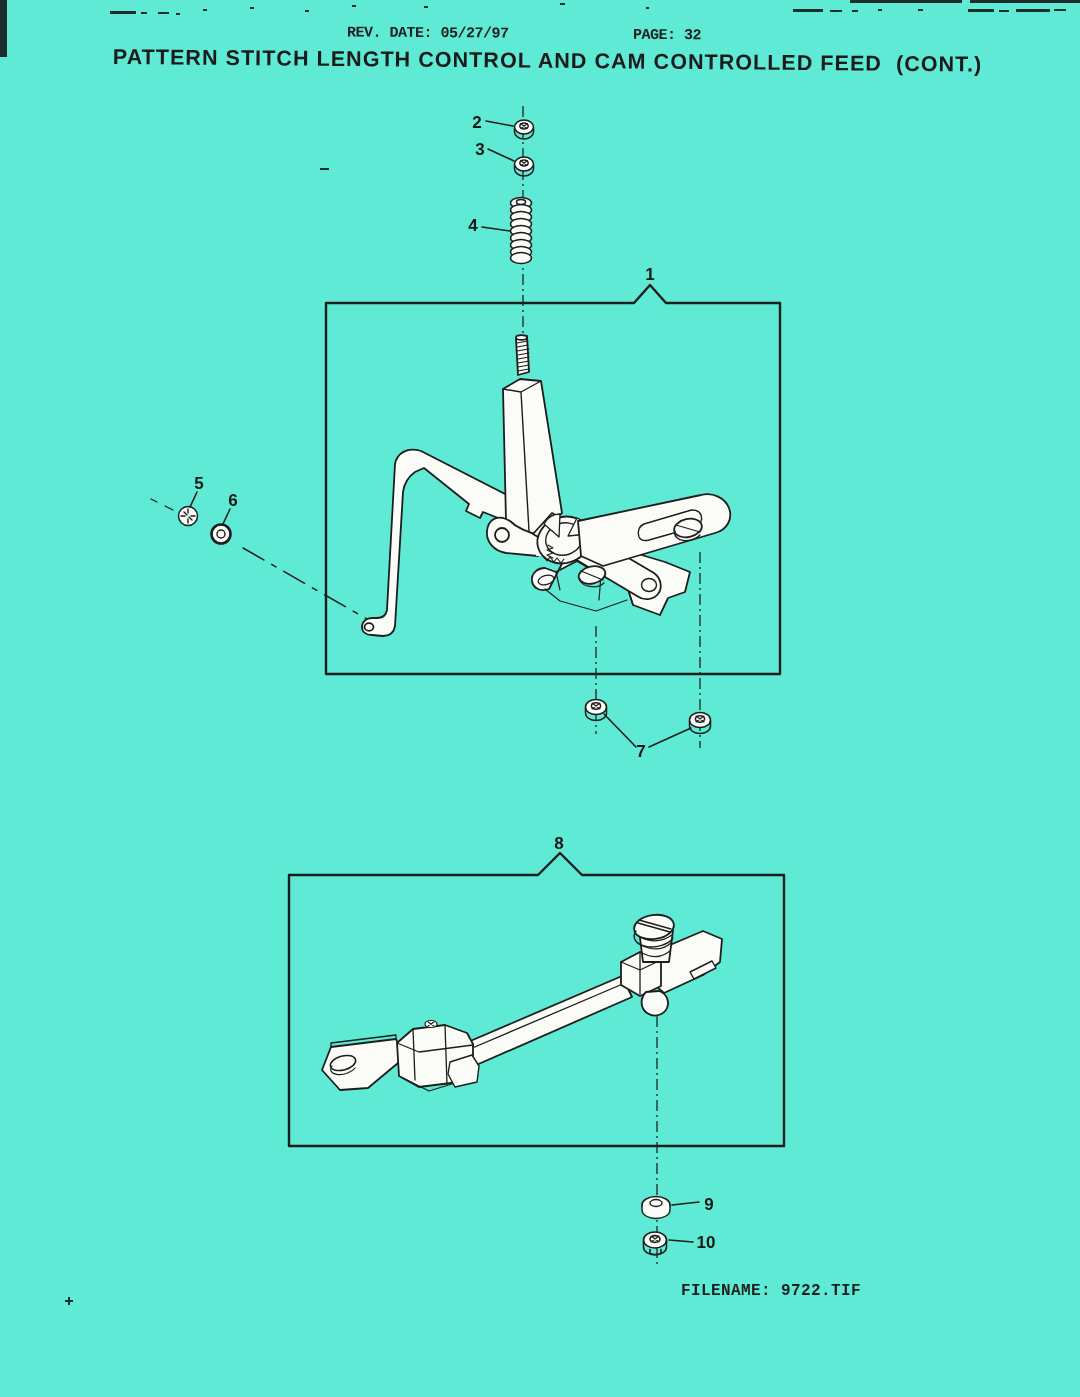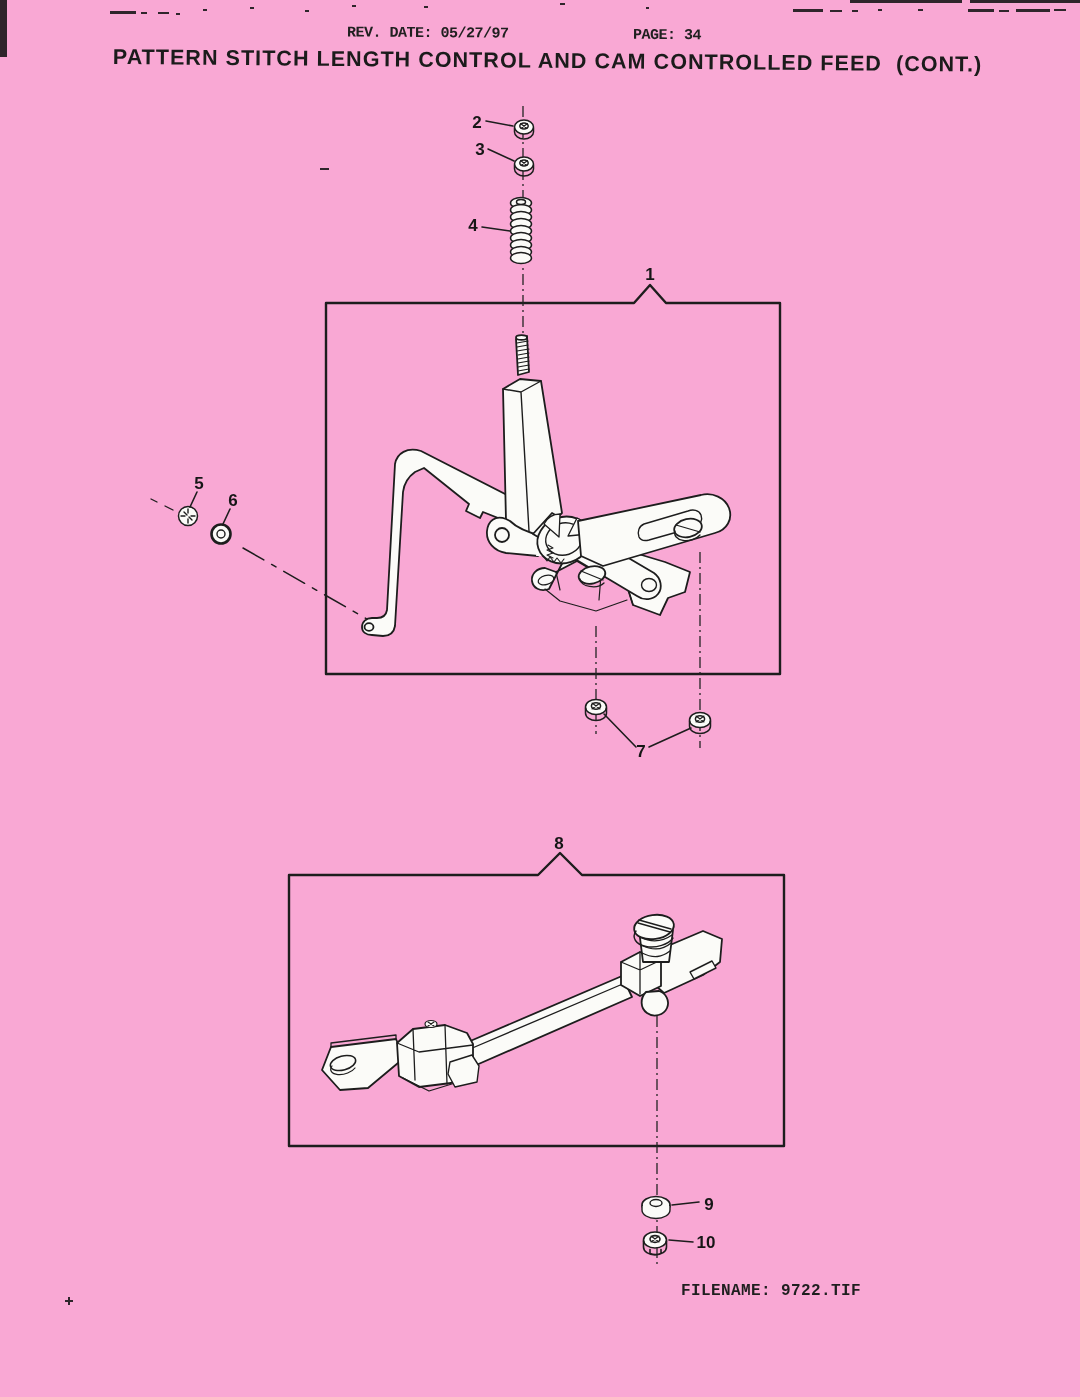--- a/index.html
+++ b/index.html
@@ -5,7 +5,7 @@
   html,body{margin:0;padding:0;background:#e8e8e6;}
   .page{
     position:relative;width:1080px;height:1397px;margin:0 auto;
-    background:#f9a8d4;overflow:hidden;
+    background:#5eead4;overflow:hidden;
     font-family:"Liberation Sans",sans-serif;color:#1d1d1d;
   }
   .abs{position:absolute;white-space:pre;}

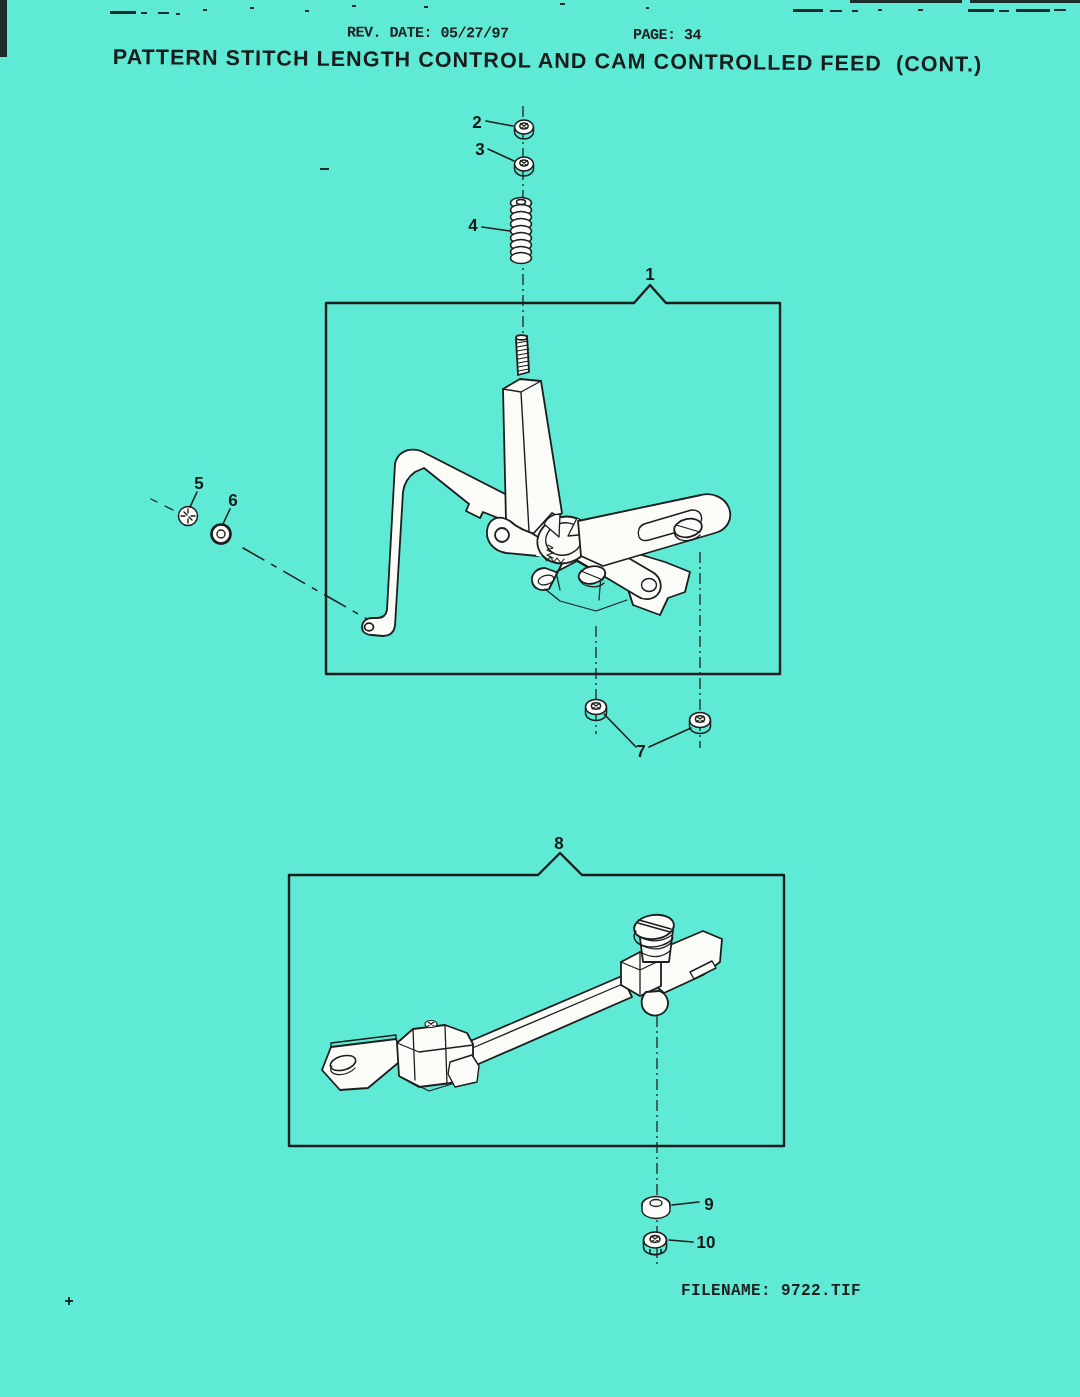--- a/index.html
+++ b/index.html
@@ -35,7 +35,7 @@
 <div class="page">
 
   <div class="abs hdr" style="left:347px;top:25px;transform:rotate(0.35deg);">REV. DATE: 05/27/97</div>
-  <div class="abs hdr" style="left:633px;top:27px;transform:rotate(0.35deg);">PAGE: 34</div>
+  <div class="abs hdr" style="left:633px;top:27px;transform:rotate(0.35deg);">PAGE: 32</div>
   <div class="abs title" style="left:113px;top:45px;">PATTERN STITCH LENGTH CONTROL AND CAM CONTROLLED FEED  (CONT.)</div>
   <div class="abs filename" style="left:681px;top:1282px;">FILENAME: 9722.TIF</div>
 

